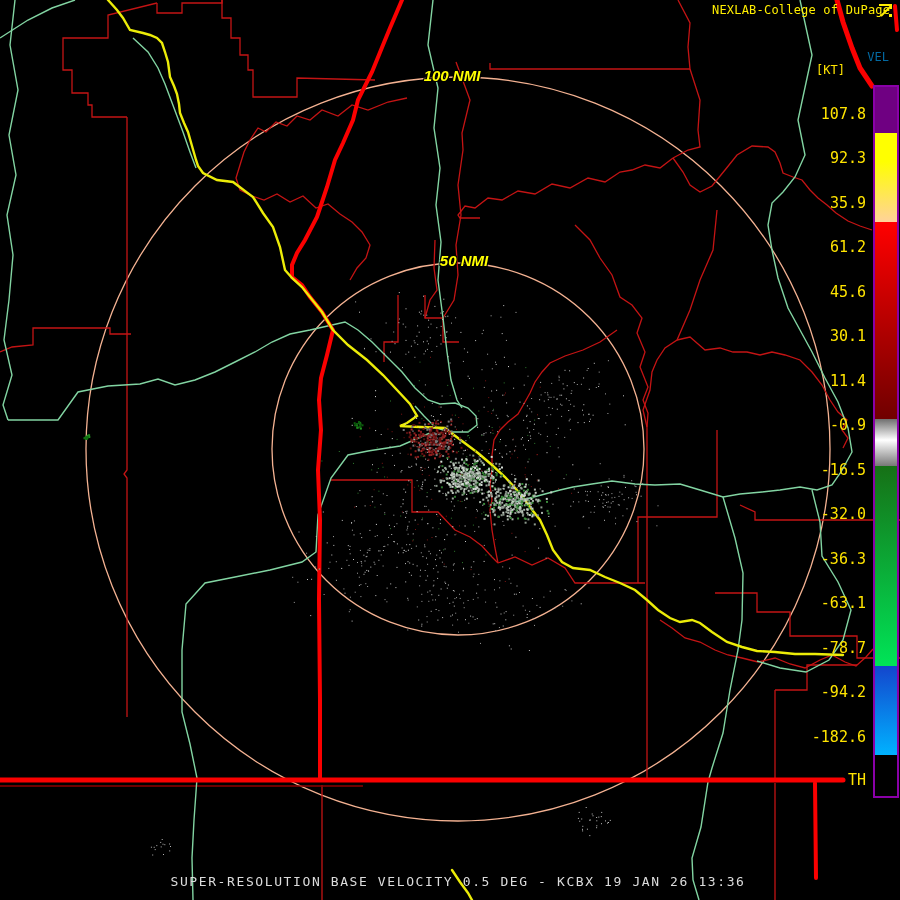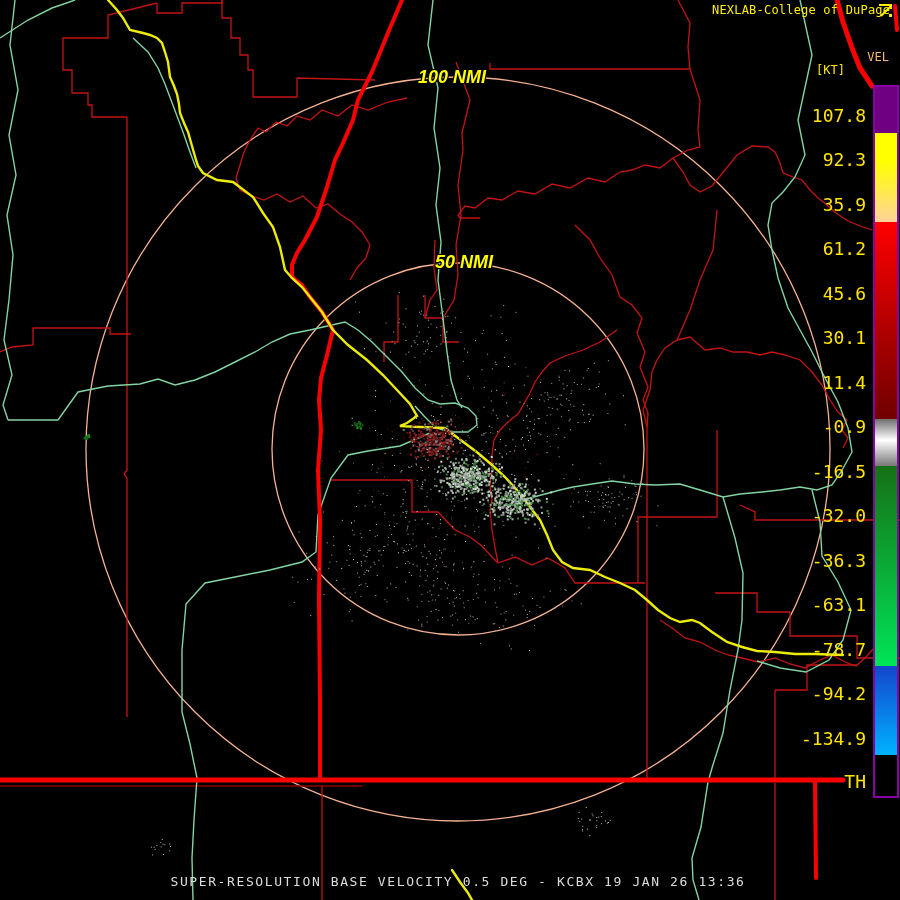--- a/index.html
+++ b/index.html
@@ -9,7 +9,7 @@
   .map polyline, .map circle{fill:none;}
   .lbl{position:absolute;white-space:pre;}
   .brand{left:712px;top:3px;font-size:12px;color:#ffee00;letter-spacing:0.2px;}
-  .vel{left:840px;top:50px;width:49px;text-align:right;font-size:12px;color:#fdba74;}
+  .vel{left:840px;top:50px;width:49px;text-align:right;font-size:12px;color:#0369a1;}
   .kt{left:816px;top:63px;width:50px;text-align:left;font-size:12px;color:#ffe400;}
   .cb{position:absolute;left:873px;top:85px;width:22px;height:709px;border:2px solid #8a00a8;
       background:linear-gradient(to bottom,

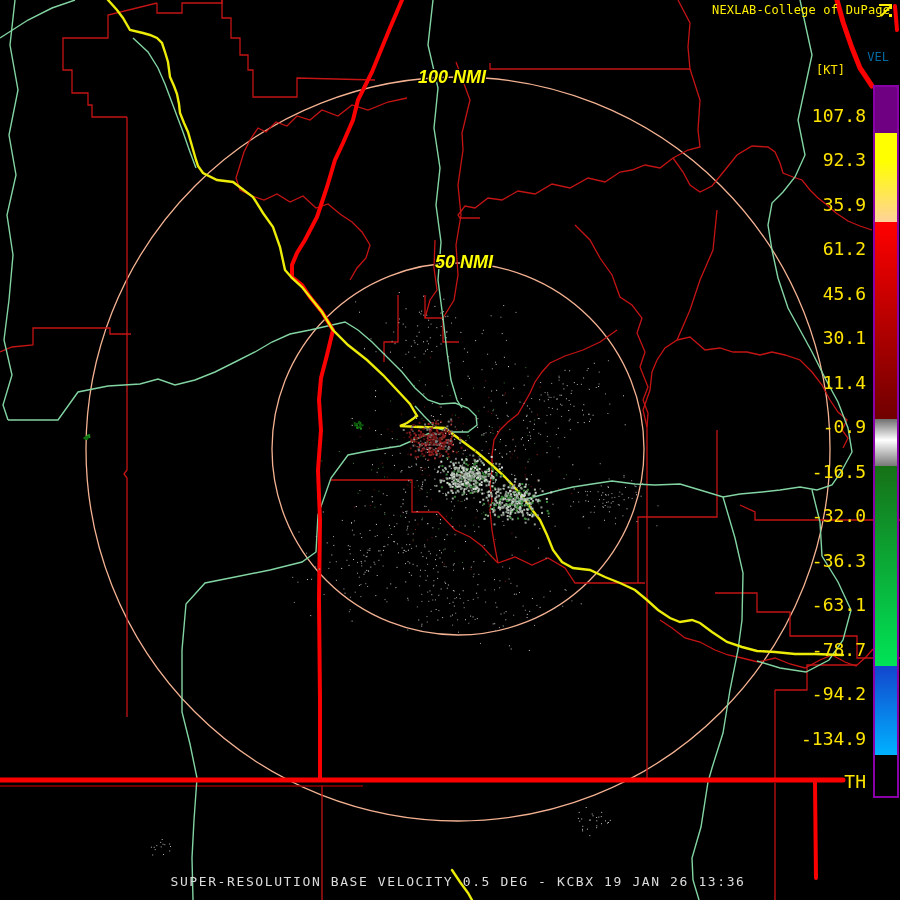--- a/index.html
+++ b/index.html
@@ -23,7 +23,7 @@
         #000000 94.2%, #000000 100%);}
   .tick{left:760px;width:106px;text-align:right;font-size:18px;color:#ffe400;}
   .ringlbl{font-family:"Liberation Sans","DejaVu Sans",sans-serif;
-           font-weight:bold;font-style:italic;font-size:18px;color:#ffff00;
+           font-weight:bold;font-style:italic;font-size:15px;color:#ffff00;
            text-align:center;text-shadow:1px 1px 0 #000,-1px -1px 0 #000,1px -1px 0 #000,-1px 1px 0 #000;}
   .ring100{left:405px;top:67px;width:94px;}
   .ring50{left:423px;top:252px;width:82px;}

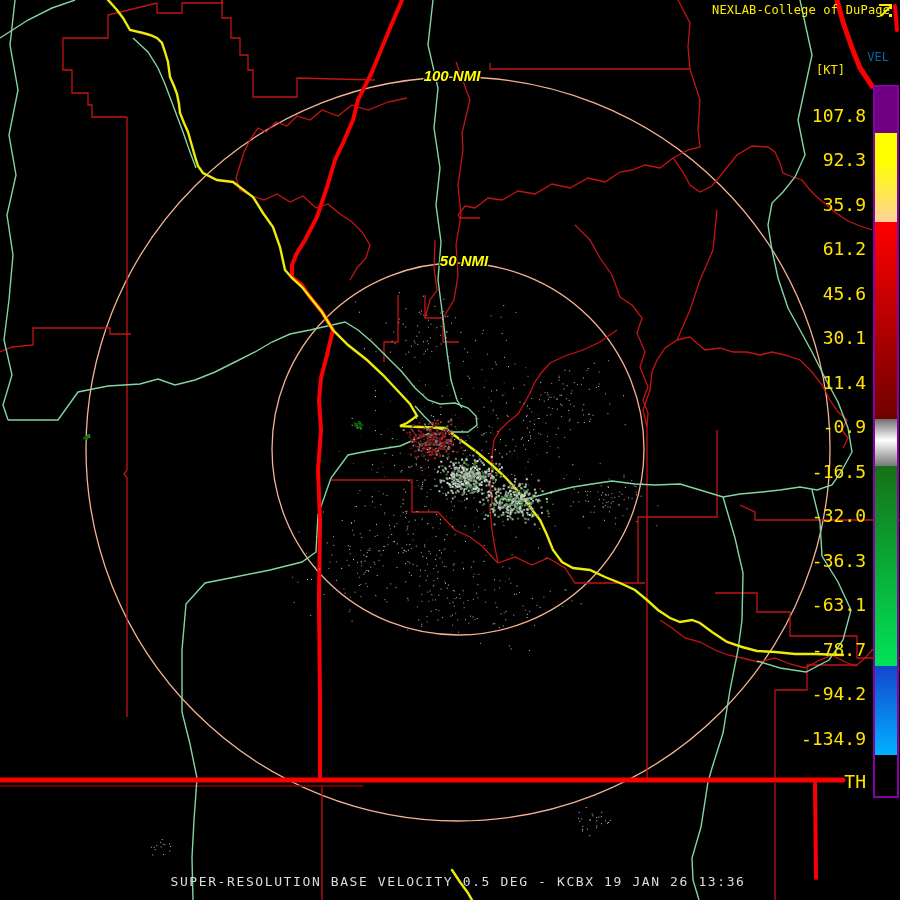--- a/index.html
+++ b/index.html
@@ -21,7 +21,7 @@
         #167016 53.4%, #00e457 81.6%,
         #1345cd 81.6%, #00b2ff 94.2%,
         #000000 94.2%, #000000 100%);}
-  .tick{left:760px;width:106px;text-align:right;font-size:18px;color:#ffe400;}
+  .tick{left:760px;width:106px;text-align:right;font-size:15px;color:#ffe400;}
   .ringlbl{font-family:"Liberation Sans","DejaVu Sans",sans-serif;
            font-weight:bold;font-style:italic;font-size:15px;color:#ffff00;
            text-align:center;text-shadow:1px 1px 0 #000,-1px -1px 0 #000,1px -1px 0 #000,-1px 1px 0 #000;}

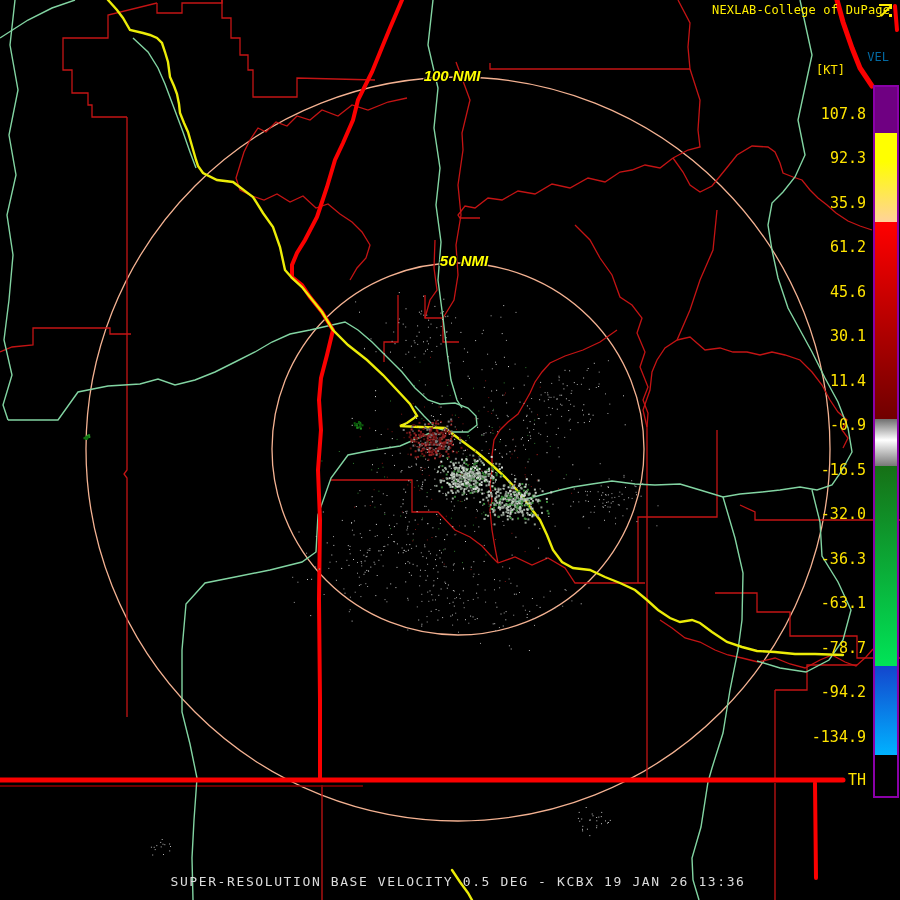--- a/index.html
+++ b/index.html
@@ -2170,7 +2170,7 @@
   <div class="lbl tick" style="top:594px">-63.1</div>
   <div class="lbl tick" style="top:639px">-78.7</div>
   <div class="lbl tick" style="top:683px">-94.2</div>
-  <div class="lbl tick" style="top:728px">-134.9</div>
+  <div class="lbl tick" style="top:728px">-182.6</div>
   <div class="lbl tick" style="top:771px">TH</div>
 
   <div class="lbl ringlbl ring100">100 NMI</div>

